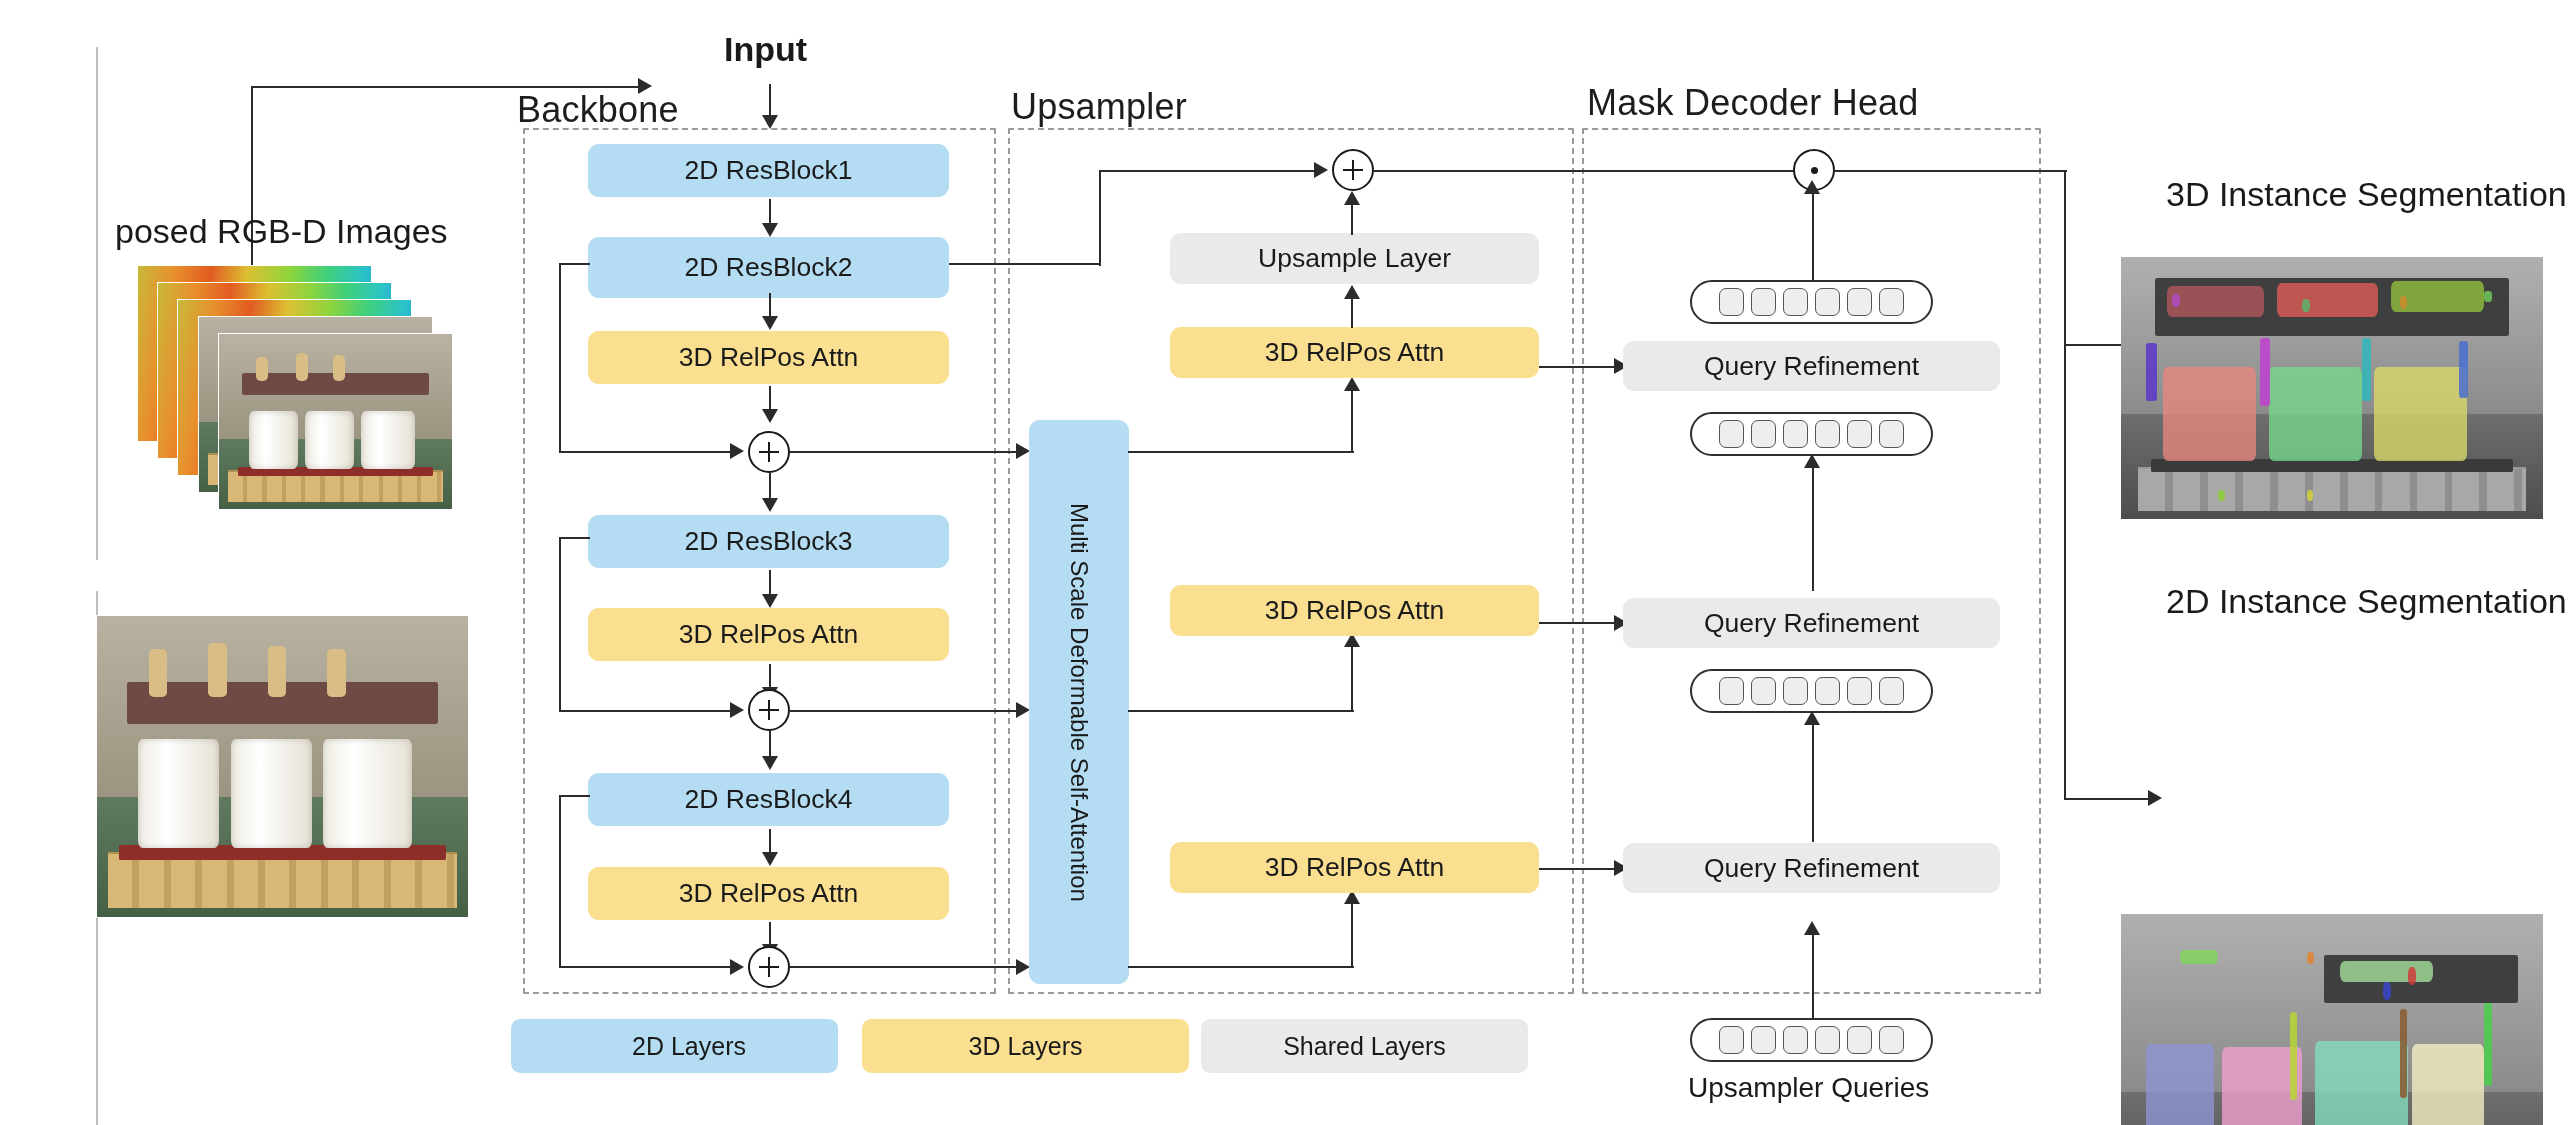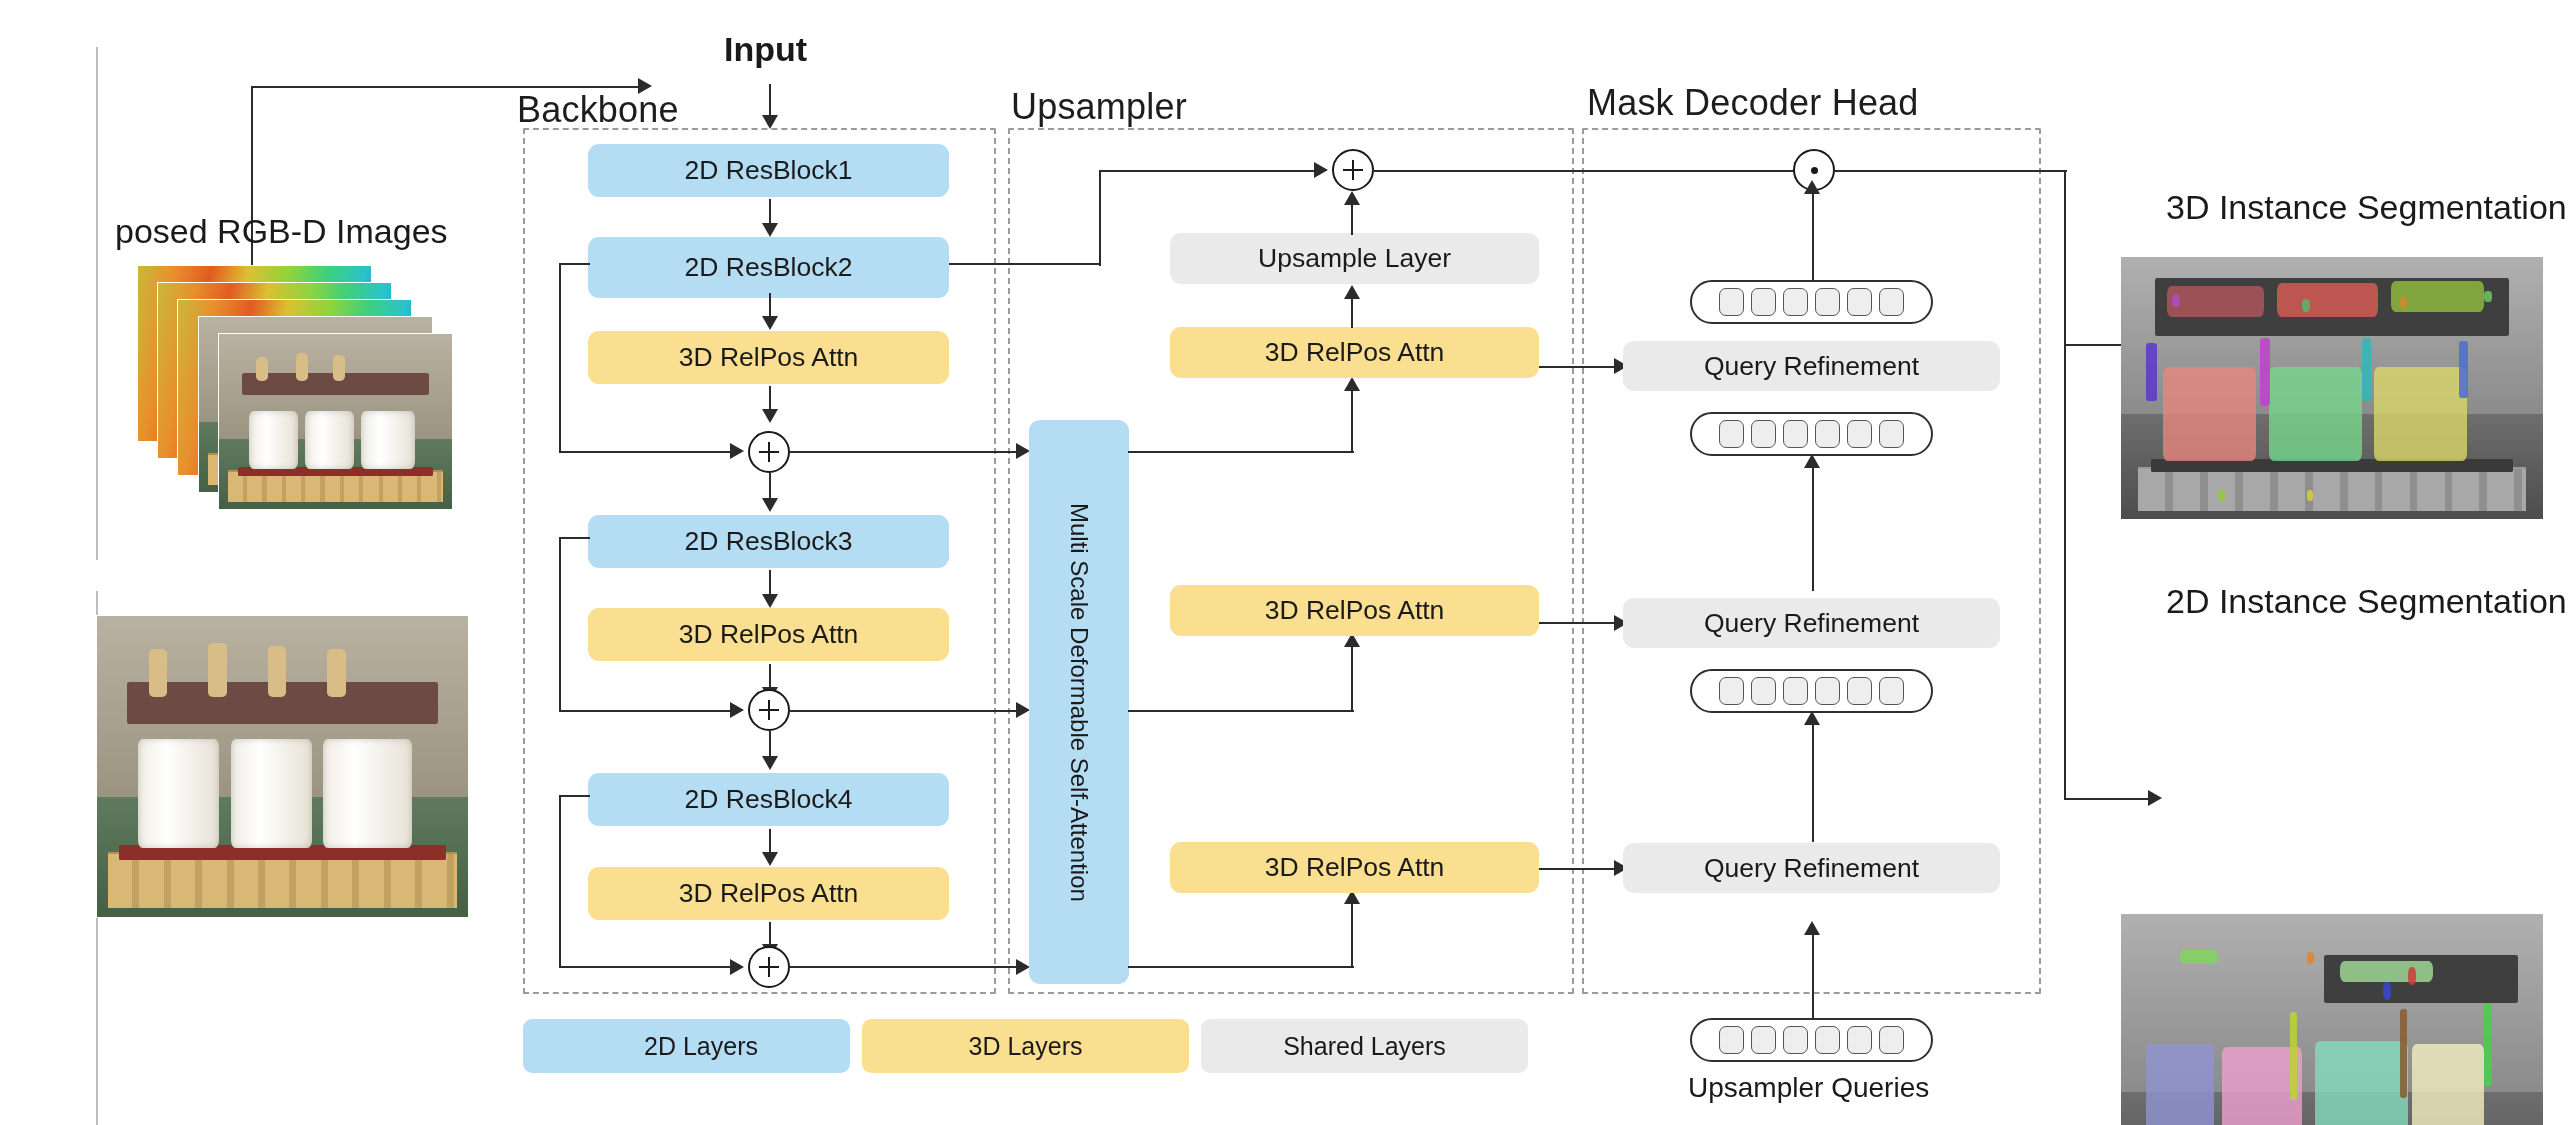--- a/index.html
+++ b/index.html
@@ -329,7 +329,7 @@
   <div class="abs line-h" style="left:2064px;top:798px;width:86px;"></div>
   <div class="abs ah ah-r" style="left:2148px;top:790px;"></div>
 
-  <div class="abs lbl" style="left:2166px;top:188px;">3D Instance Segmentation</div>
+  <div class="abs lbl" style="left:2166px;top:175px;">3D Instance Segmentation</div>
   <div class="abs lbl" style="left:2166px;top:582px;">2D Instance Segmentation</div>
 
   <div class="abs photo gray" style="left:2121px;top:257px;width:422px;height:262px;">

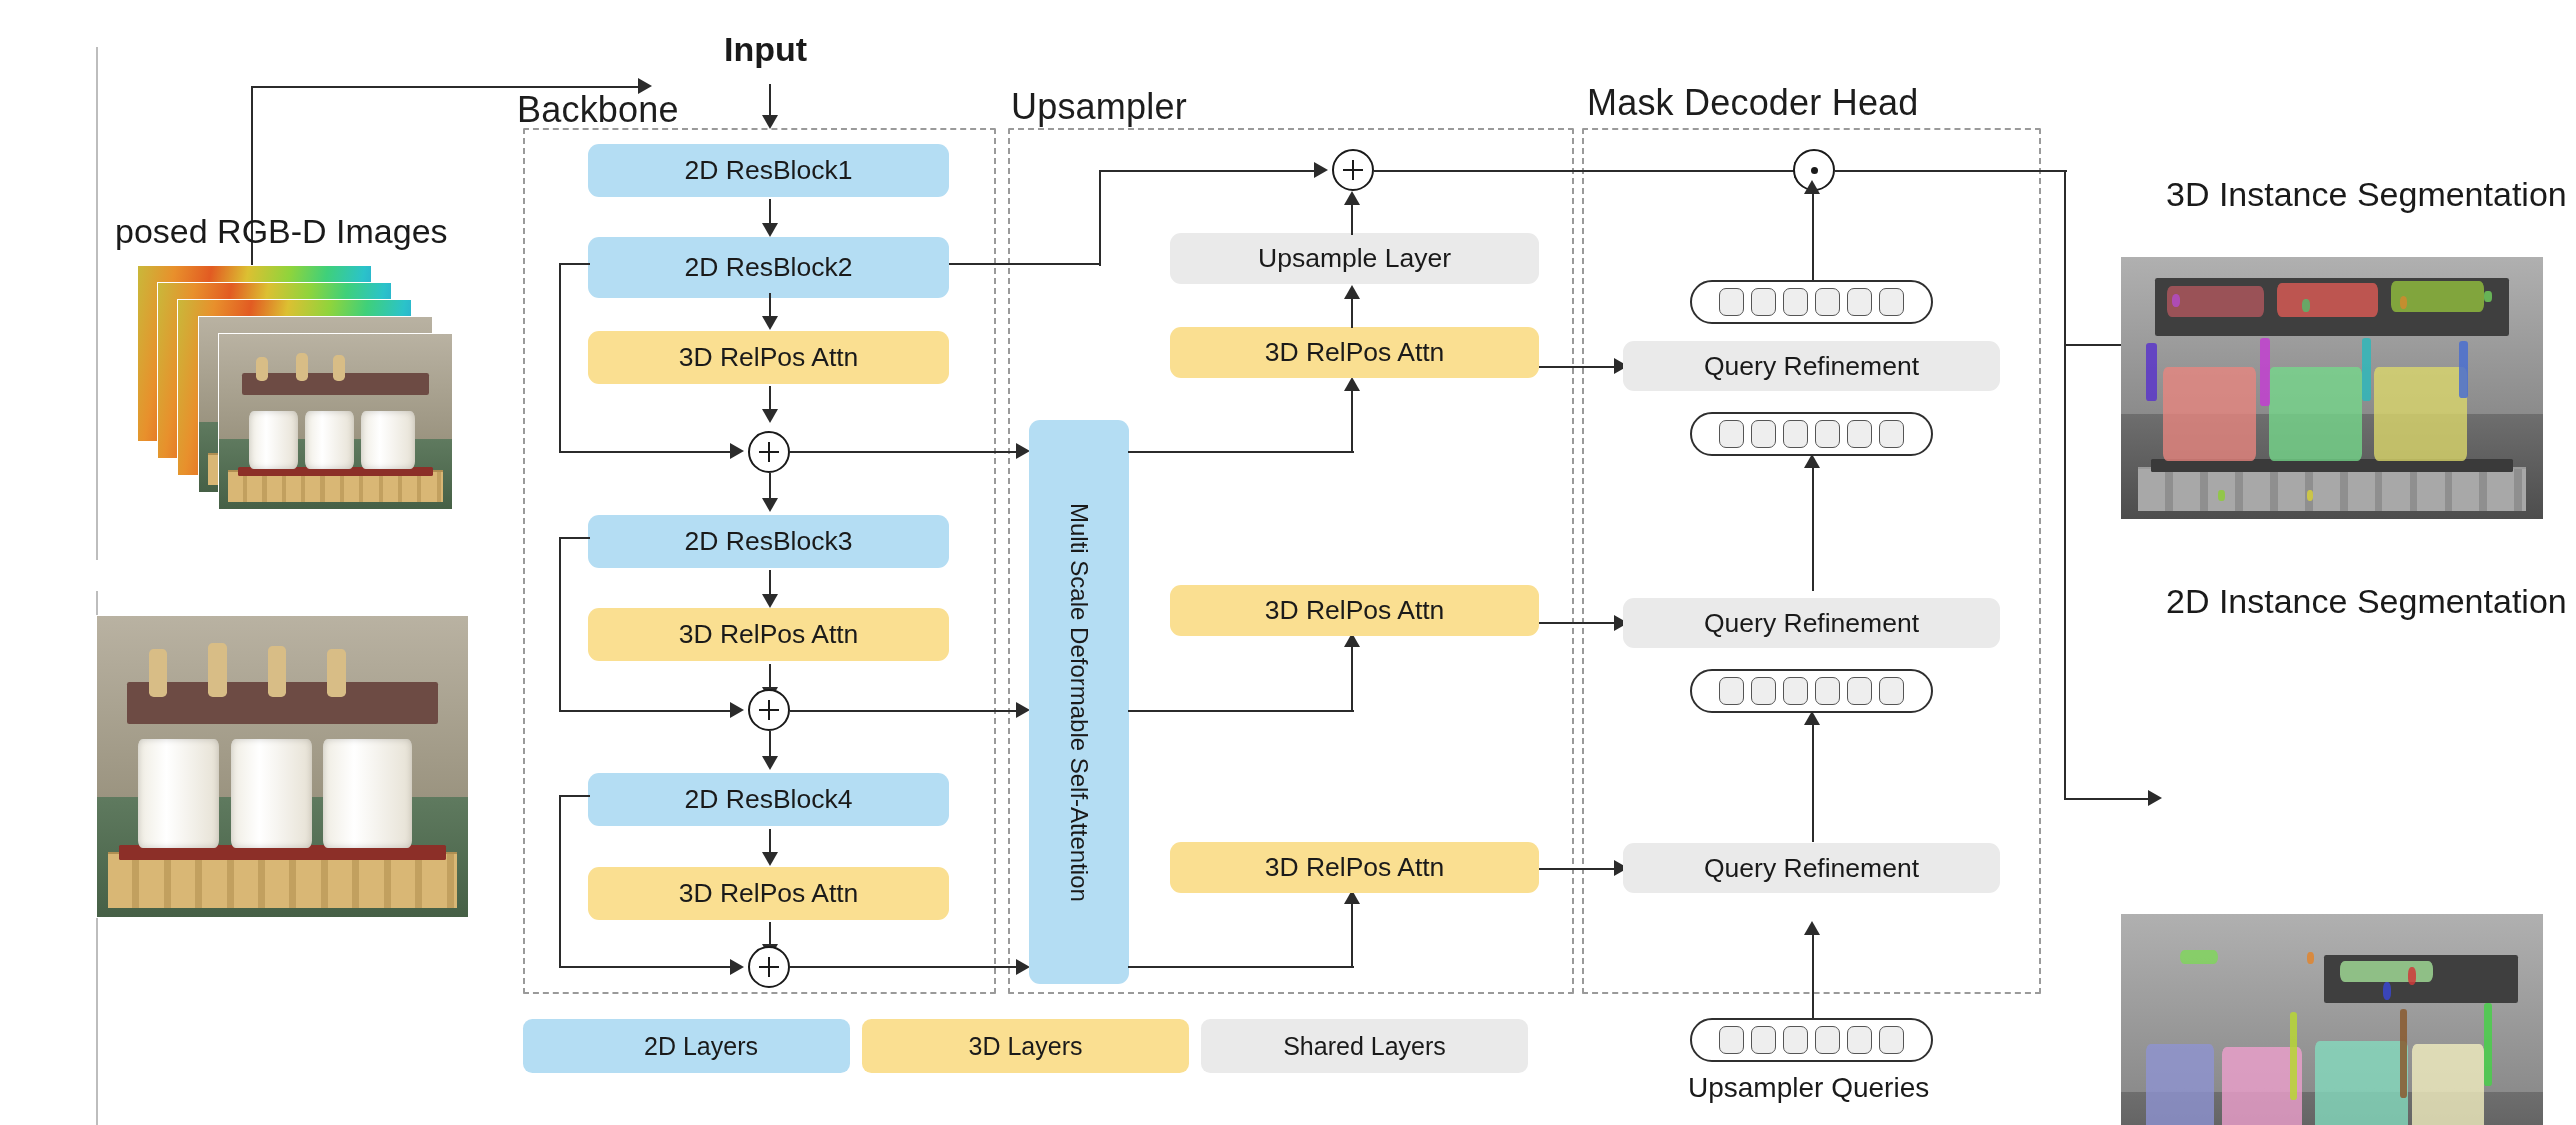--- a/index.html
+++ b/index.html
@@ -376,7 +376,7 @@
 
   </div>
 
-  <div class="abs legend-chip" style="left:523px;top:1019px;width:327px;height:54px;background:#b4ddf3;padding-left:29px;">2D Layers</div>
+  <div class="abs legend-chip" style="left:511px;top:1019px;width:327px;height:54px;background:#b4ddf3;padding-left:29px;">2D Layers</div>
   <div class="abs legend-chip" style="left:862px;top:1019px;width:327px;height:54px;background:#fadf91;">3D Layers</div>
   <div class="abs legend-chip" style="left:1201px;top:1019px;width:327px;height:54px;background:#eaeaea;">Shared Layers</div>
 

